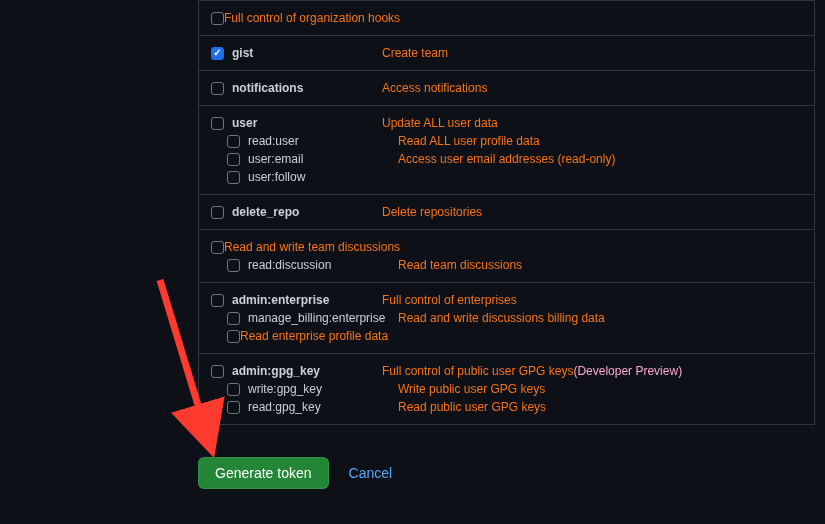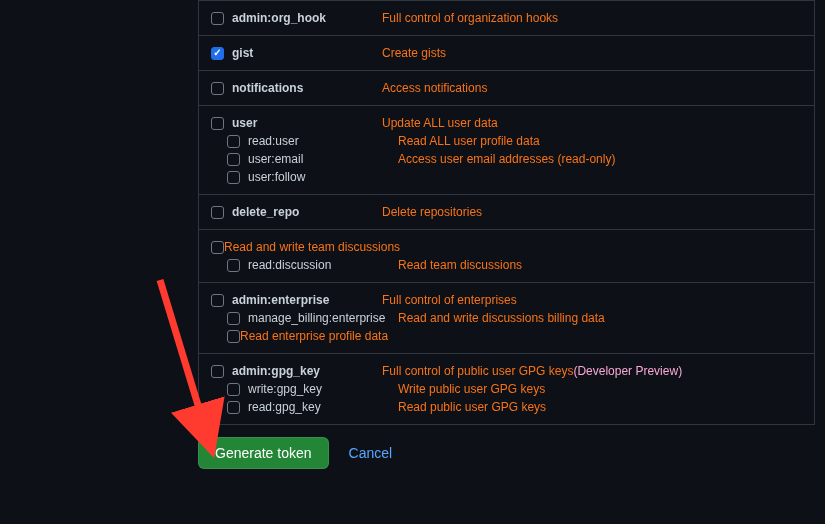--- a/index.html
+++ b/index.html
@@ -114,7 +114,6 @@
     <div class="scope-row">
       <div class="scope-line">
         <span class="checkbox"></span>
-        <span class="scope-label">admin:org_hook</span>
         <span class="scope-desc">Full control of organization hooks </span>
       </div>
     </div>

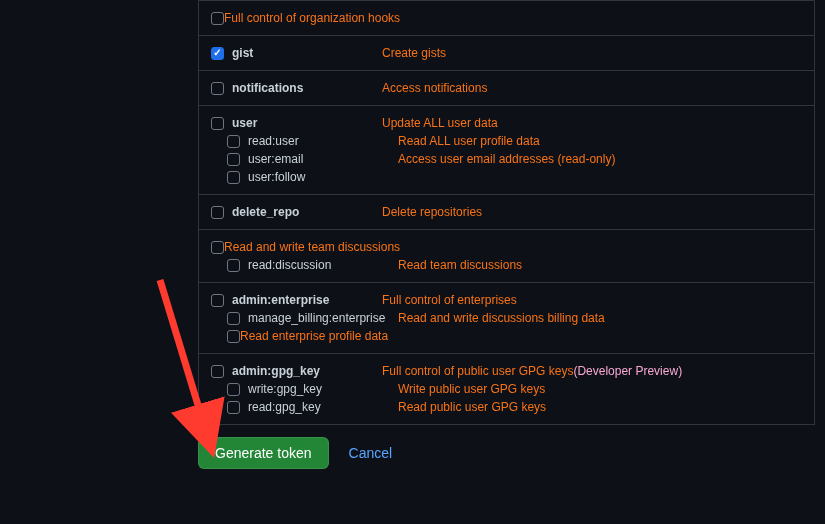--- a/index.html
+++ b/index.html
@@ -121,7 +121,7 @@
       <div class="scope-line">
         <span class="checkbox checked"></span>
         <span class="scope-label">gist</span>
-        <span class="scope-desc">Create gists </span>
+        <span class="scope-desc">Create team </span>
       </div>
     </div>
     <div class="scope-row">

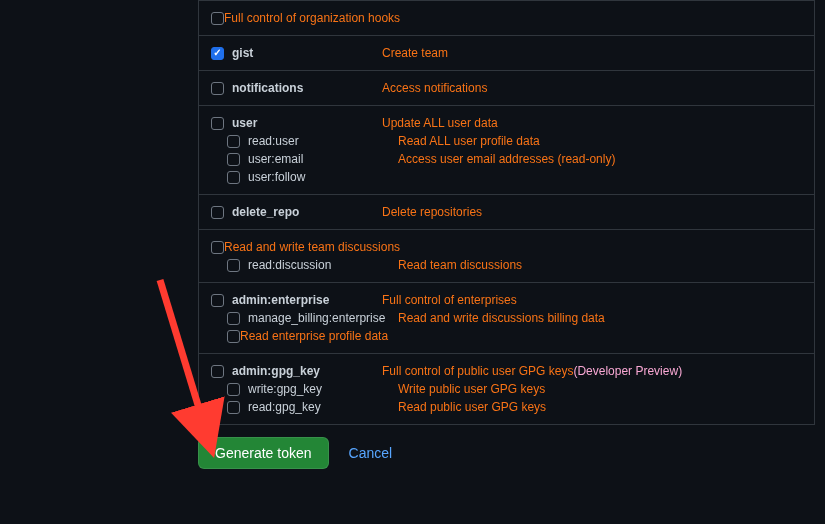--- a/index.html
+++ b/index.html
@@ -79,7 +79,7 @@
     }
     .actions {
       margin-left: 198px;
-      margin-top: 12px;
+      margin-top: 32px;
       display: flex;
       align-items: center;
       gap: 20px;

